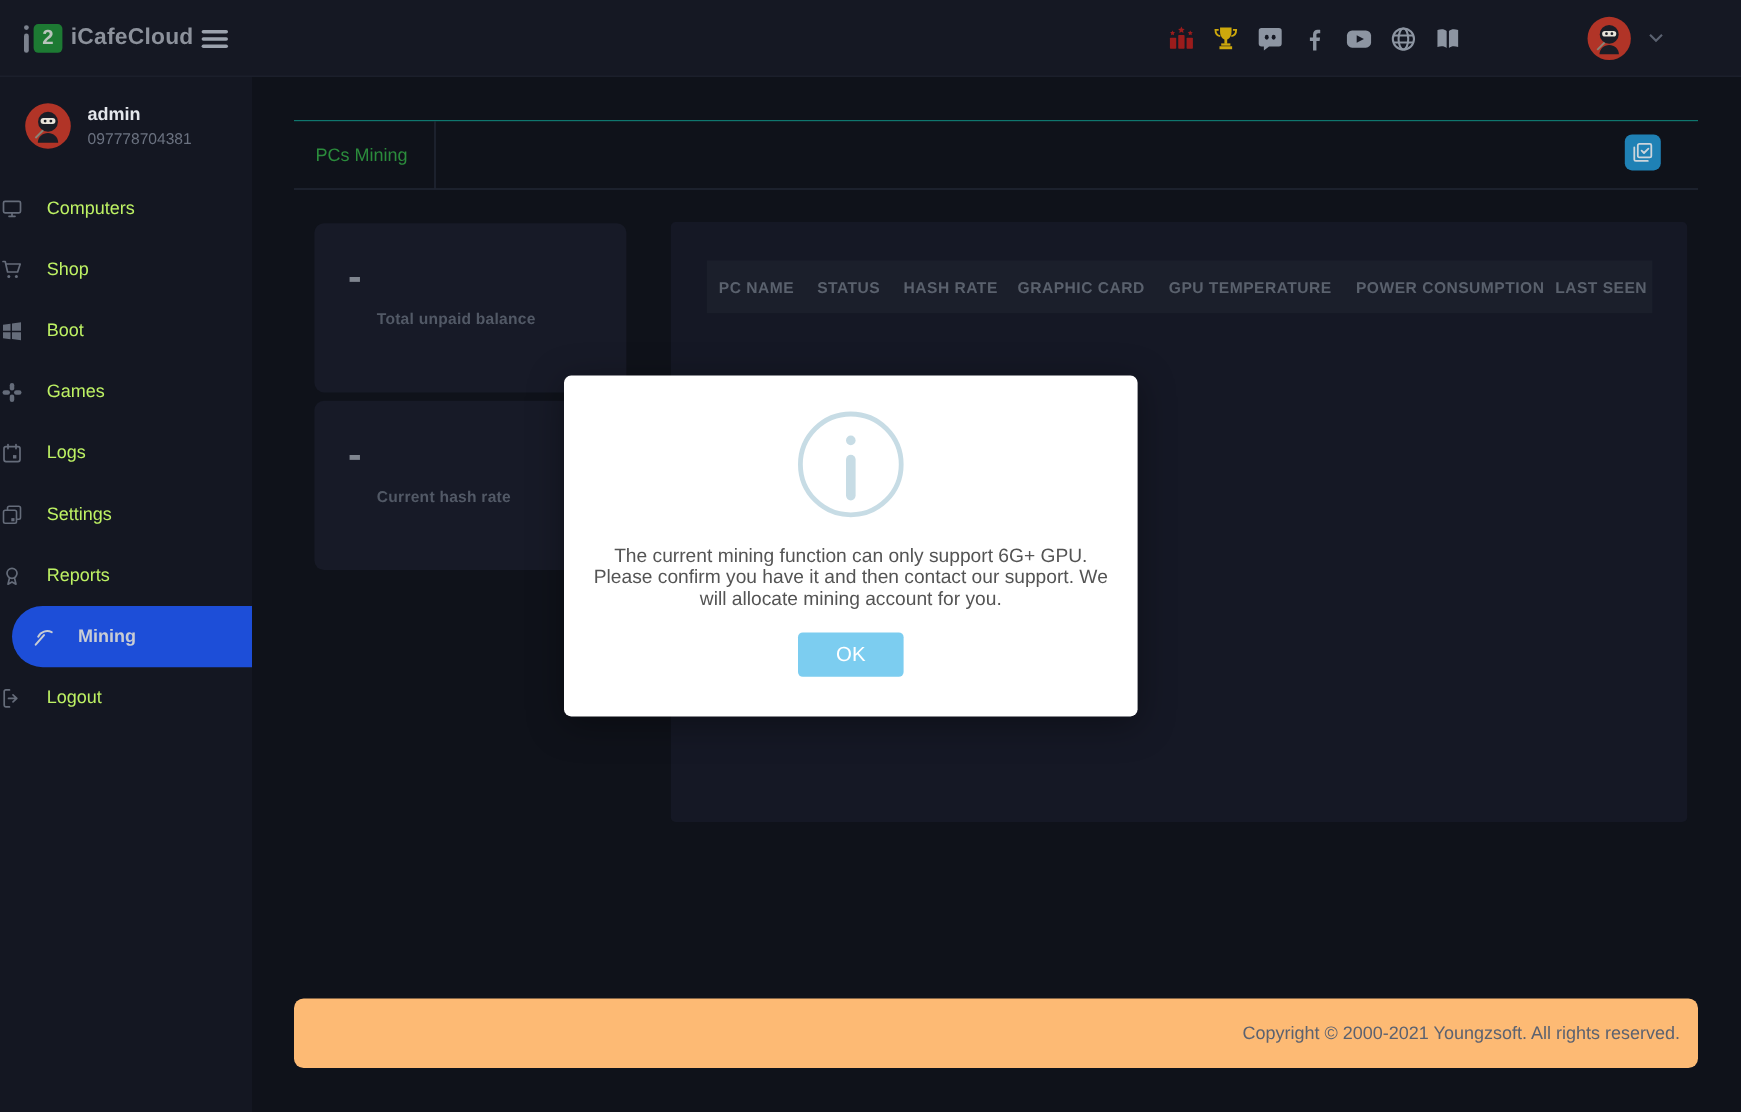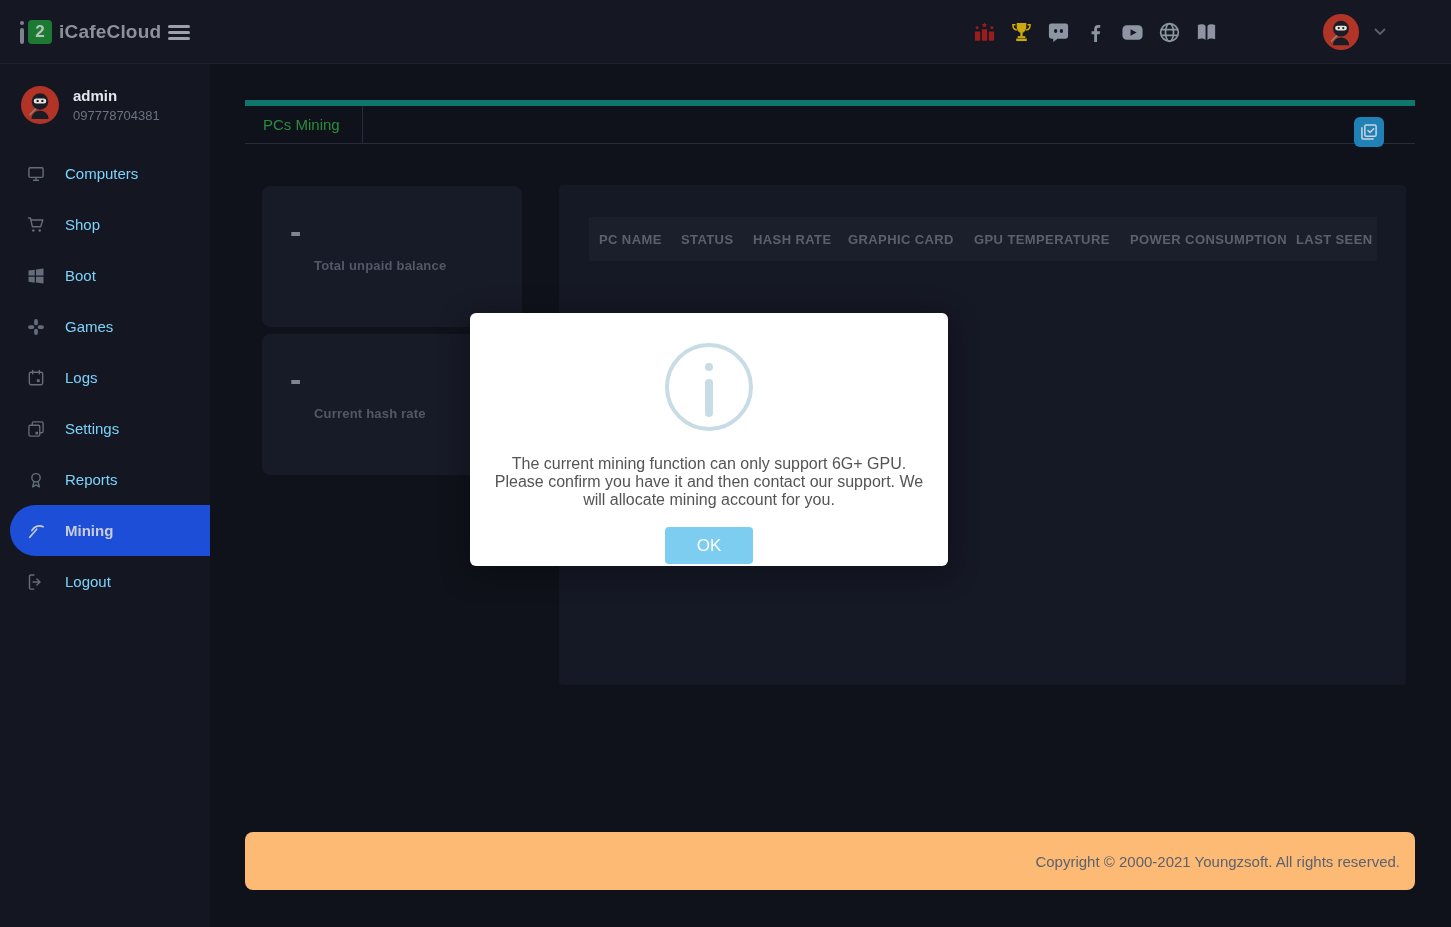--- a/index.html
+++ b/index.html
@@ -64,8 +64,8 @@
   .content { position:absolute; left:210px; top:64px; right:0; bottom:0; background:#0f121a; }
 
   .tabbar {
-    position:absolute; left:35px; top:36px; width:1170px; height:44px;
-    border-top:6px solid #0f766e; border-bottom:1px solid #262c3b;
+    position:absolute; left:35px; top:36px; width:1170px; height:58px;
+    border-top:1px solid #0f766e; border-bottom:1px solid #262c3b;
     display:flex; align-items:flex-end;
   }
   .tab {

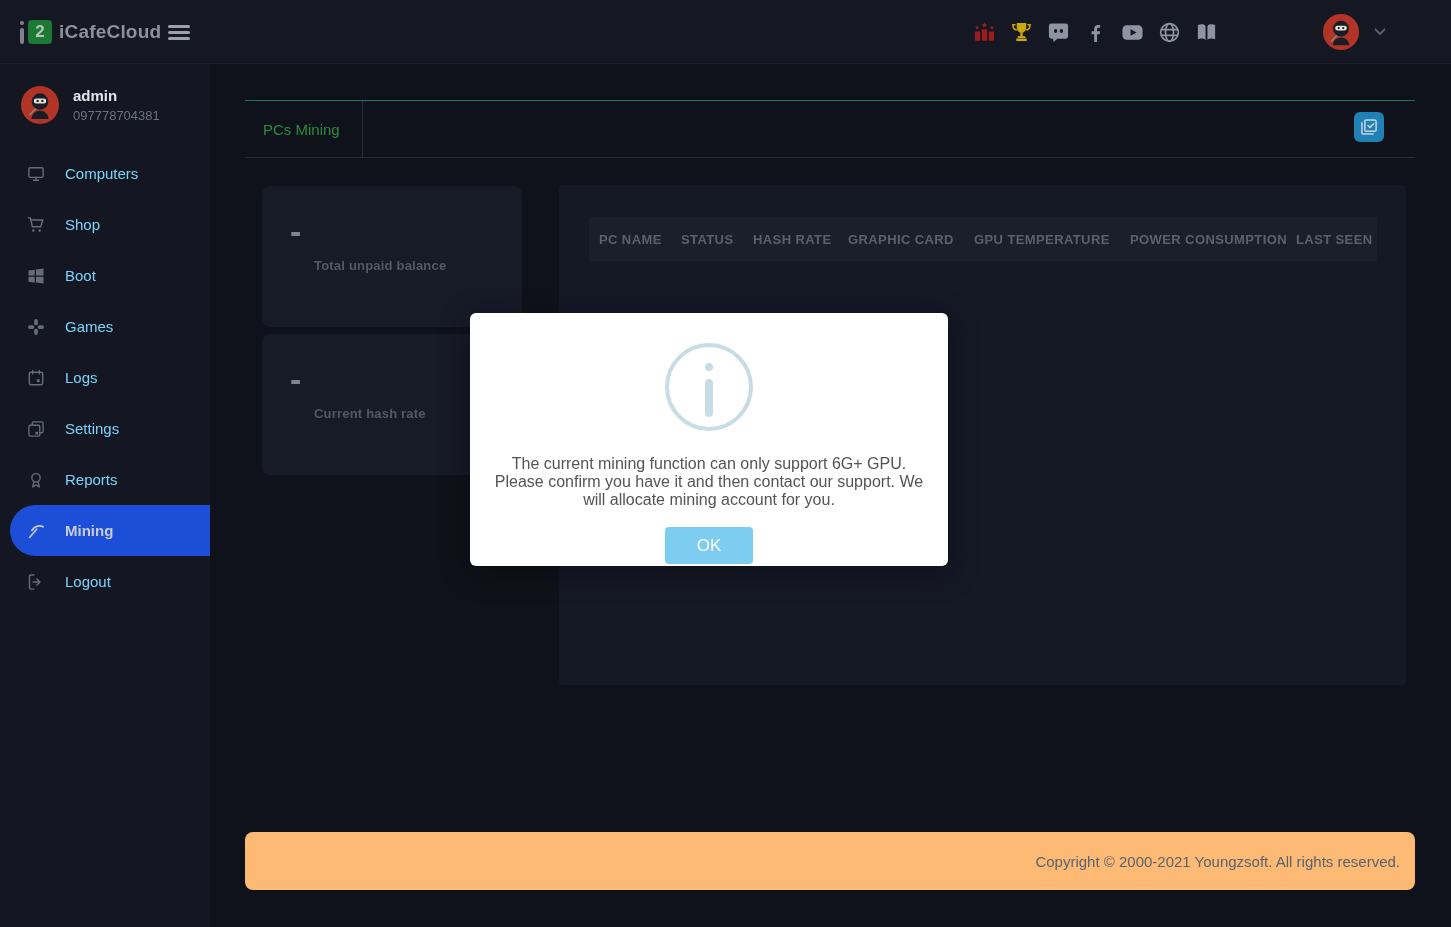--- a/index.html
+++ b/index.html
@@ -52,7 +52,7 @@
   .menu { margin-top:2px; }
   .menu-item {
     height:51px; display:flex; align-items:center; gap:19px;
-    padding-left:26px; color:#7dd3fc; font-size:15px; cursor:pointer;
+    color:#bef264; font-size:15px; cursor:pointer;
   }
   .menu-item svg { width:20px; height:20px; flex:none; }
   .menu-item.active {

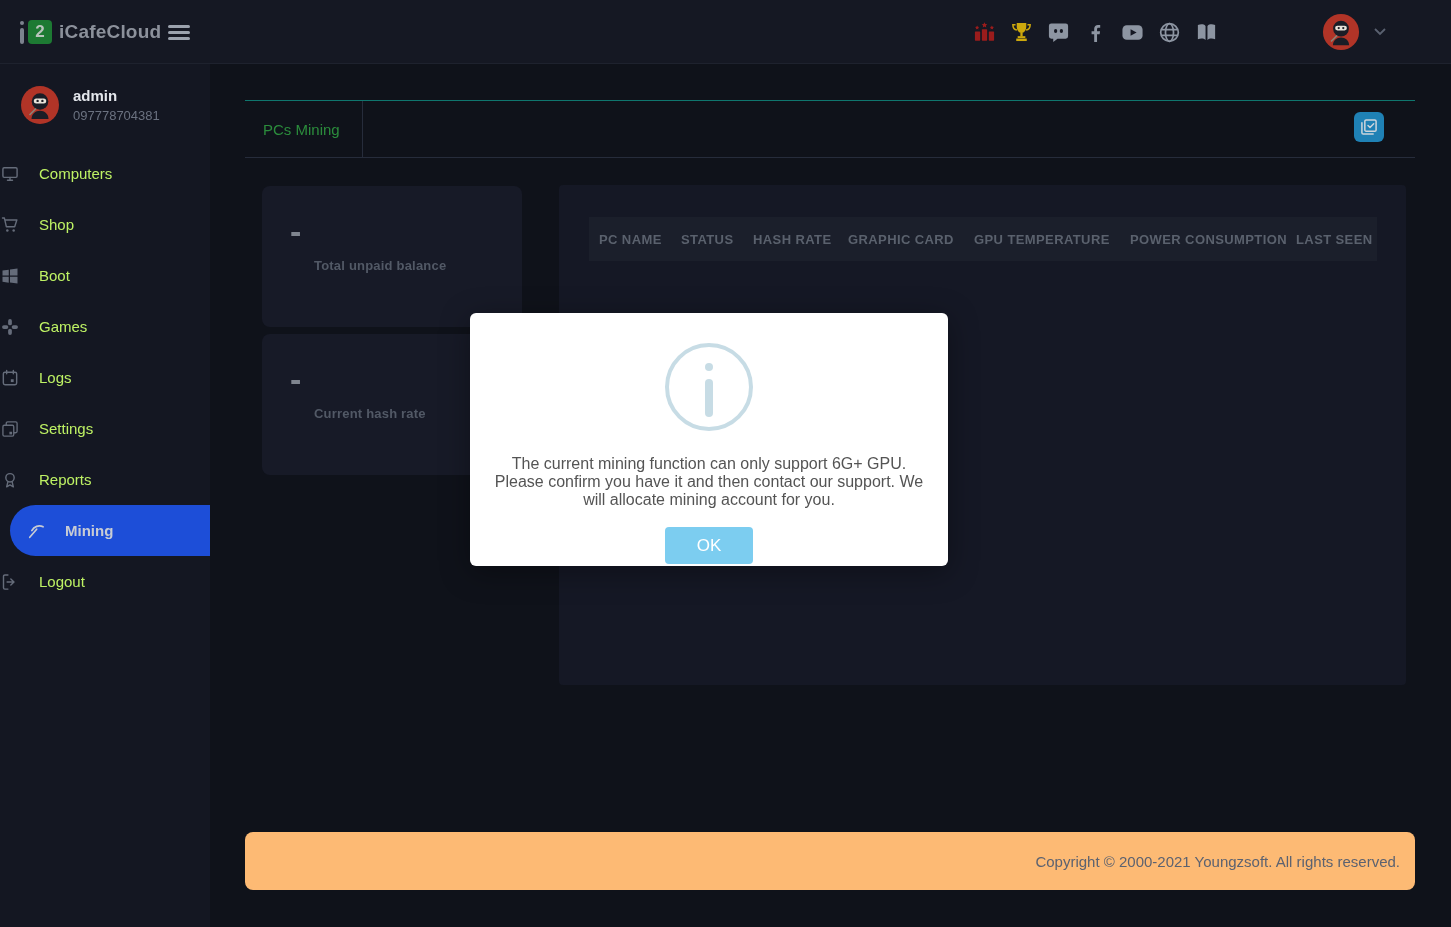--- a/index.html
+++ b/index.html
@@ -110,7 +110,7 @@
 
   
   .modal {
-    position:absolute; left:470px; top:313px; width:478px; height:253px;
+    position:absolute; left:470px; top:313px; width:478px; height:284px;
     background:#ffffff; border-radius:6px; z-index:20;
     box-shadow:0 6px 30px rgba(0,0,0,.35); text-align:center;
   }

